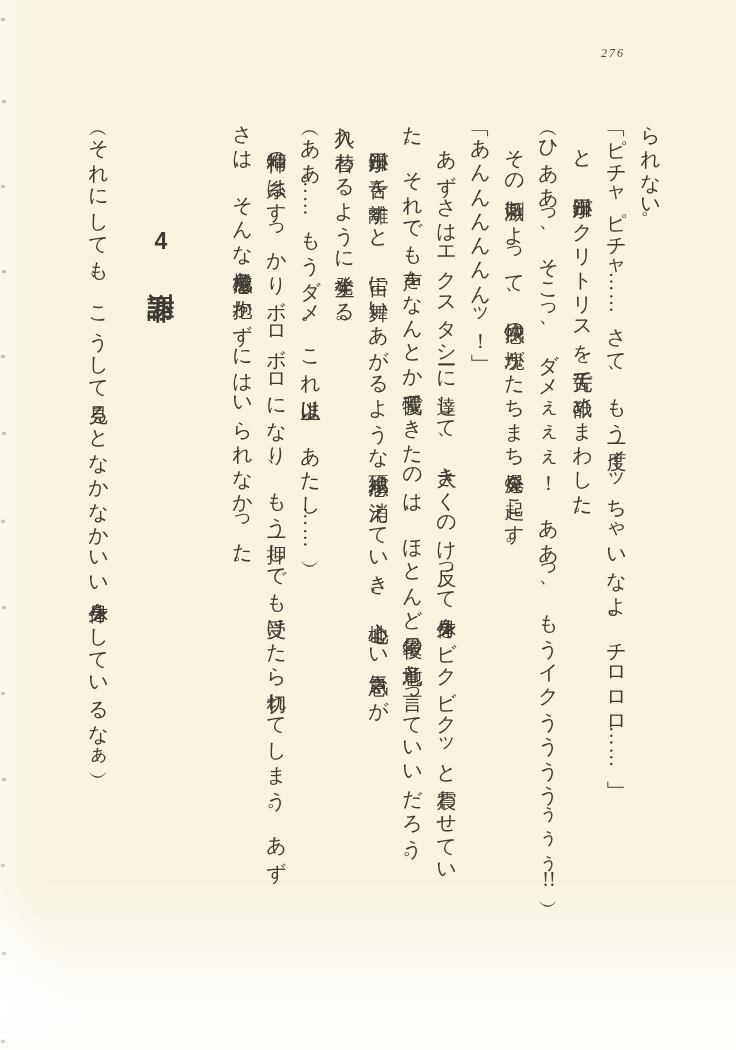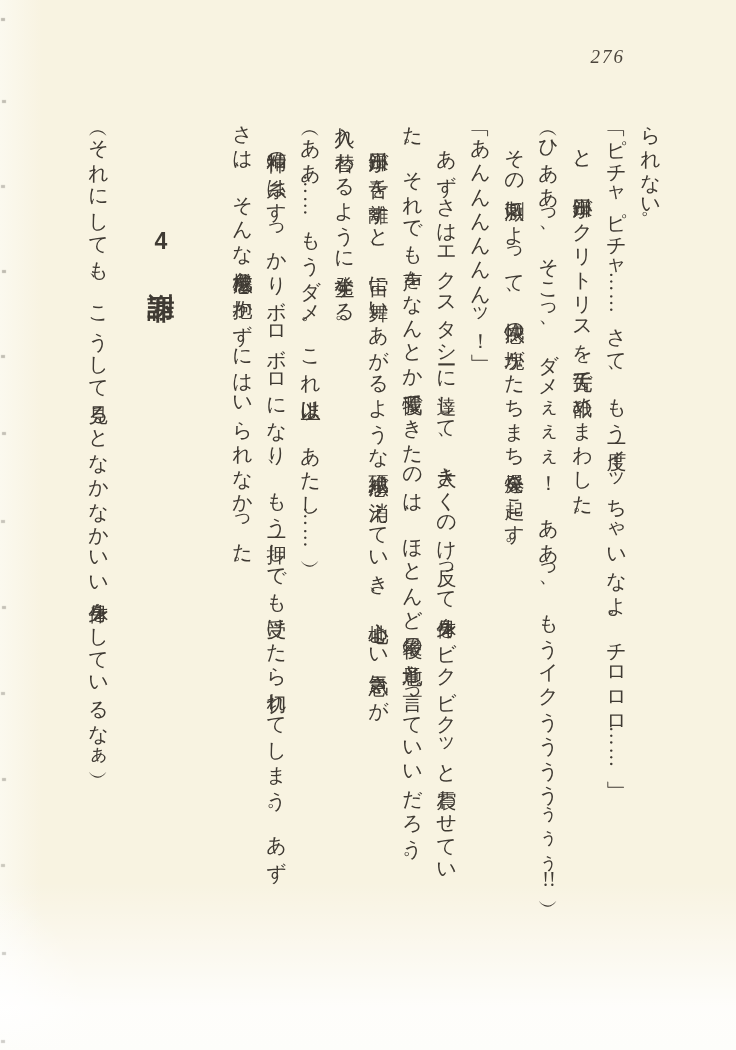--- a/index.html
+++ b/index.html
@@ -21,7 +21,7 @@
   .page-number {
     position:absolute;
     top:46px; right:111px;
-    font-size:19px;
+    font-size:12px;
     font-style:italic;
     letter-spacing:2px;
     color:var(--pagenum);

